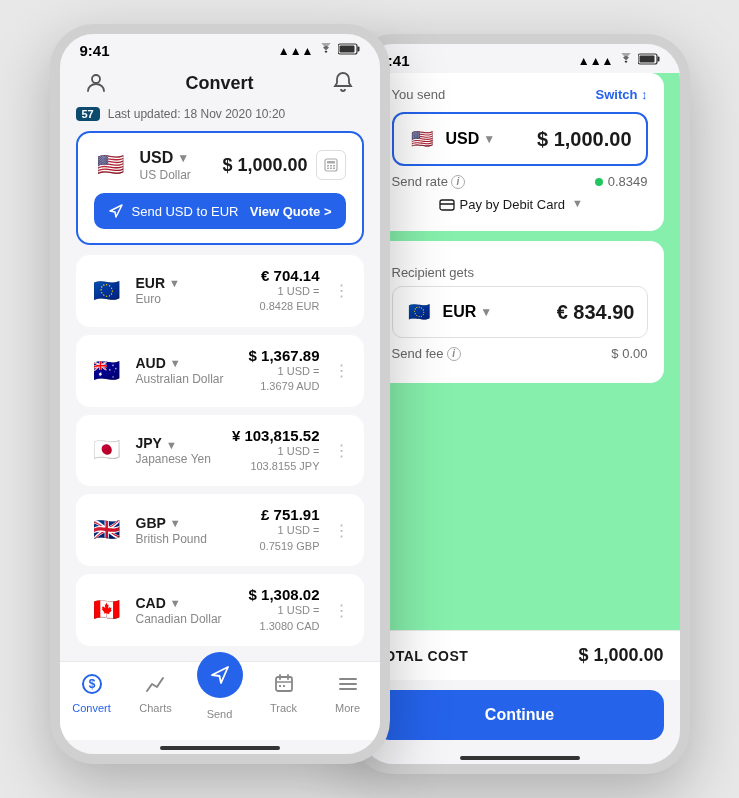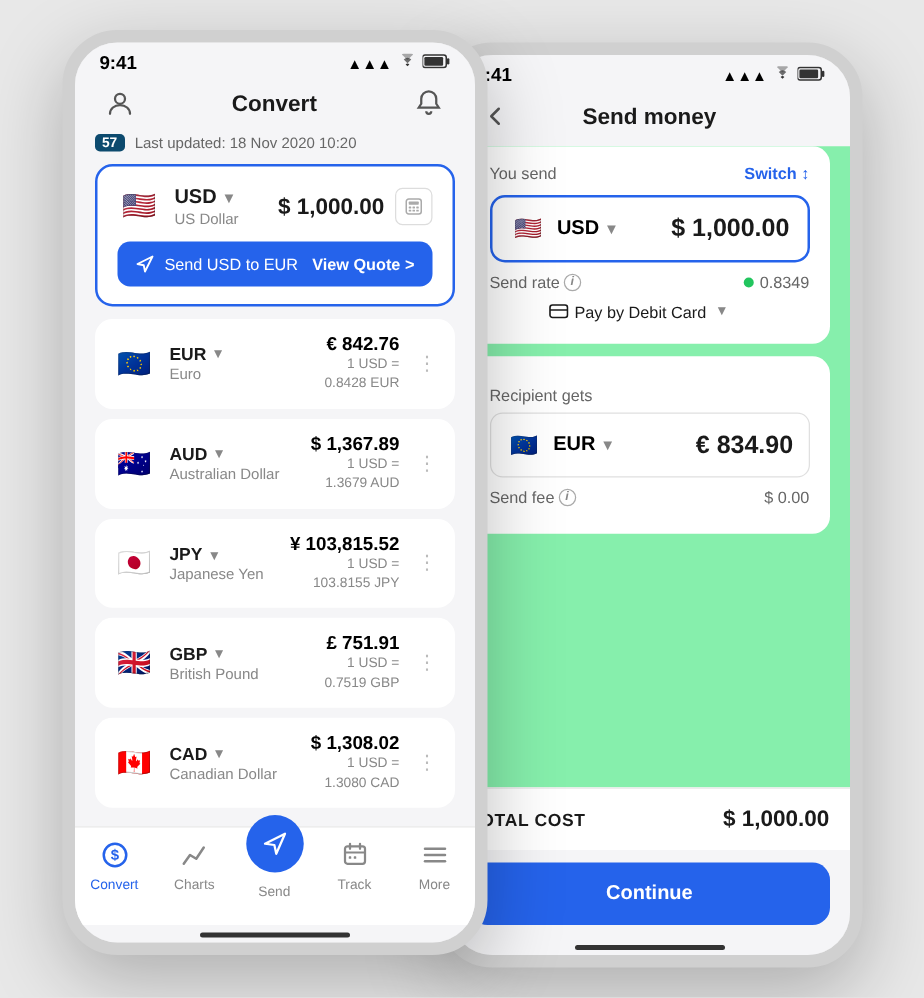--- a/index.html
+++ b/index.html
@@ -665,15 +665,6 @@
         </div>
       </div>
 
-      <div class="nav-bar">
-        <div class="nav-icon">
-          <svg width="24" height="24" viewBox="0 0 24 24" fill="none">
-            <path d="M15 6l-6 6 6 6" stroke="#555" stroke-width="2" stroke-linecap="round" stroke-linejoin="round"></path>
-          </svg>
-        </div>
-        <span class="nav-title">Send money</span>
-        <div class="nav-icon"></div>
-      </div>
 
       <div class="phone2-content">
 

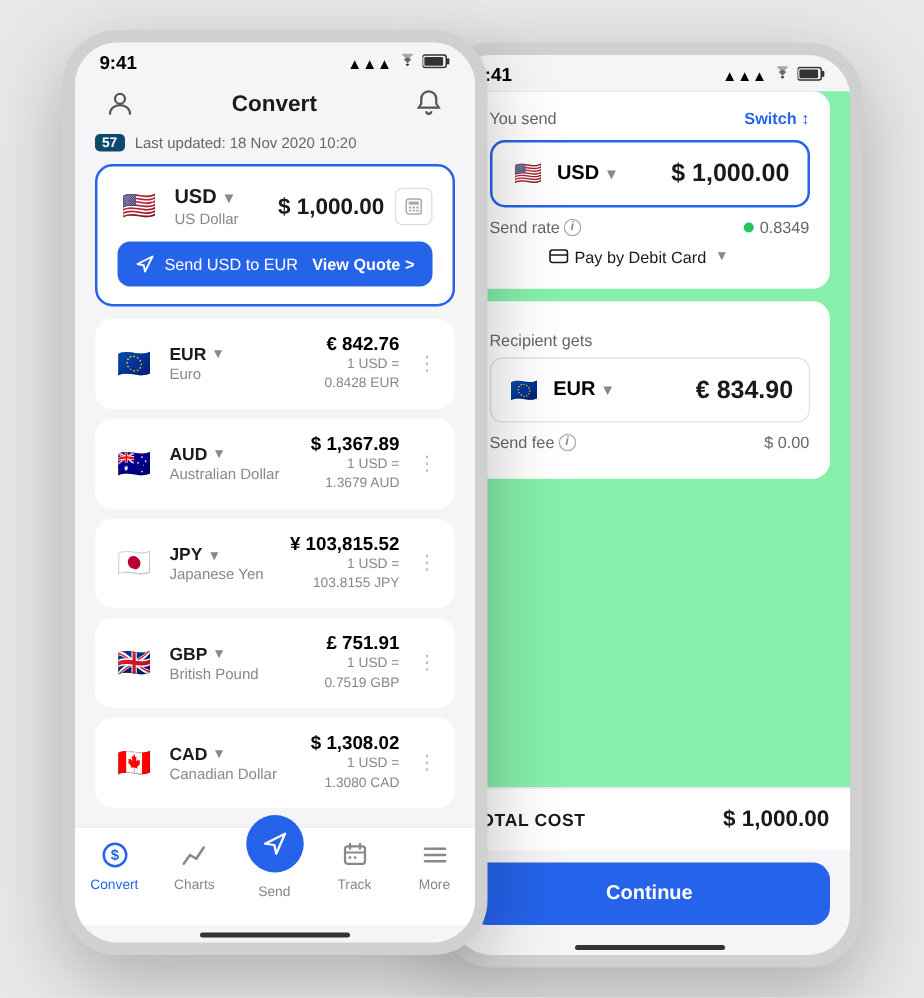--- a/index.html
+++ b/index.html
@@ -302,7 +302,6 @@
     }
     .pay-row {
       display: flex;
-      align-items: center;
       gap: 5px;
       color: #1a1a1a;
       font-size: 13px;

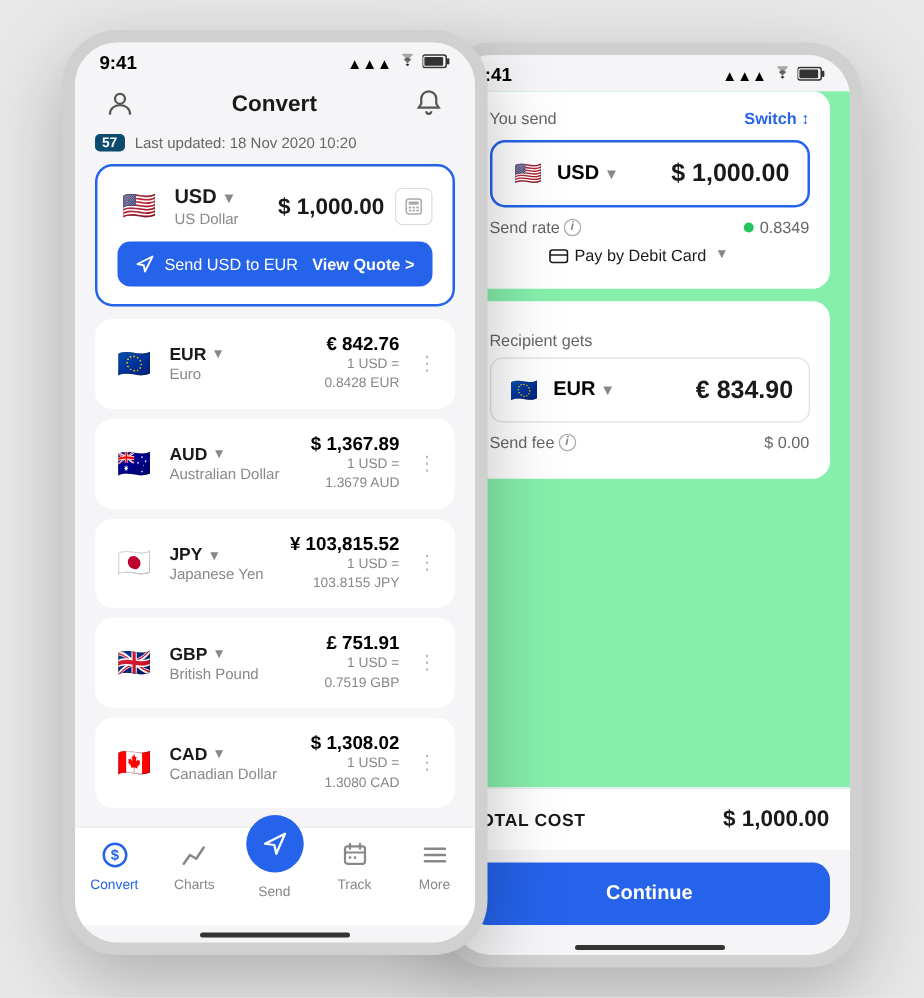--- a/index.html
+++ b/index.html
@@ -493,7 +493,7 @@
           </div>
           <div style="display:flex;align-items:center;gap:6px">
             <div>
-              <div style="font-size:15px;font-weight:600;text-align:right">€ 842.76</div>
+              <div style="font-size:15px;font-weight:600;text-align:right">€ 704.14</div>
               <div class="currency-sub">1 USD =<br>0.8428 EUR</div>
             </div>
             <span class="three-dots">⋮</span>

